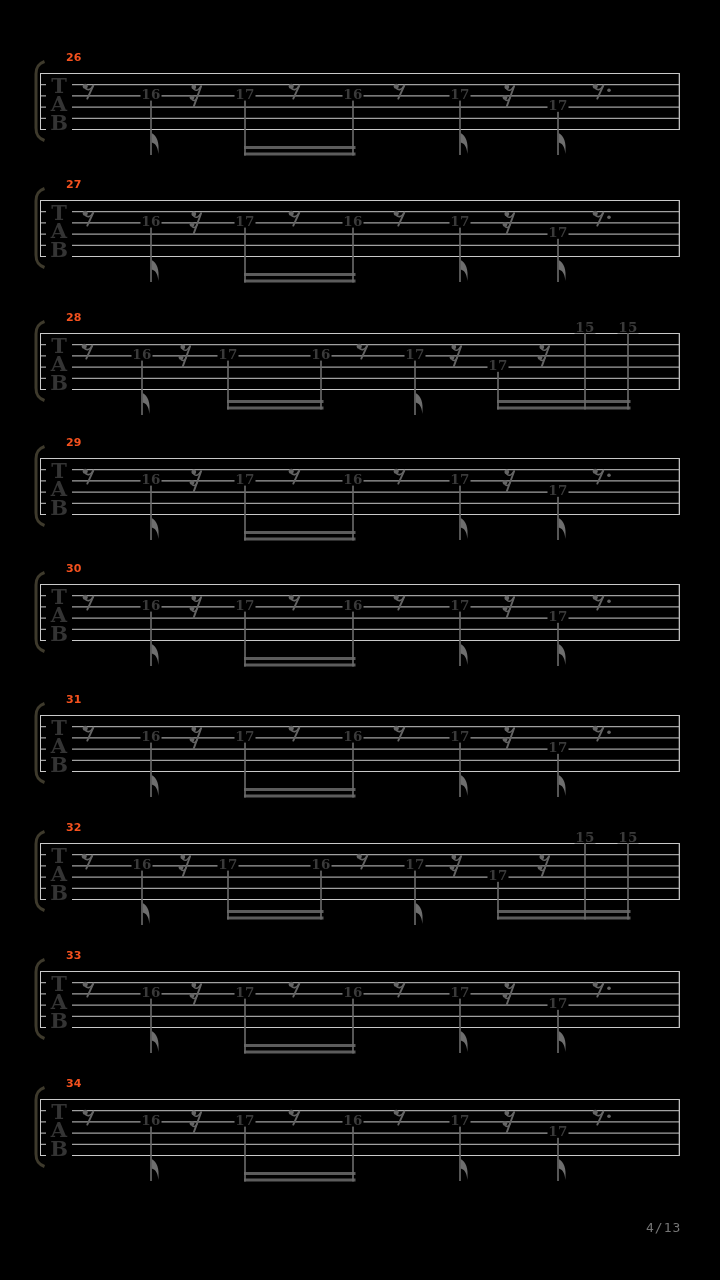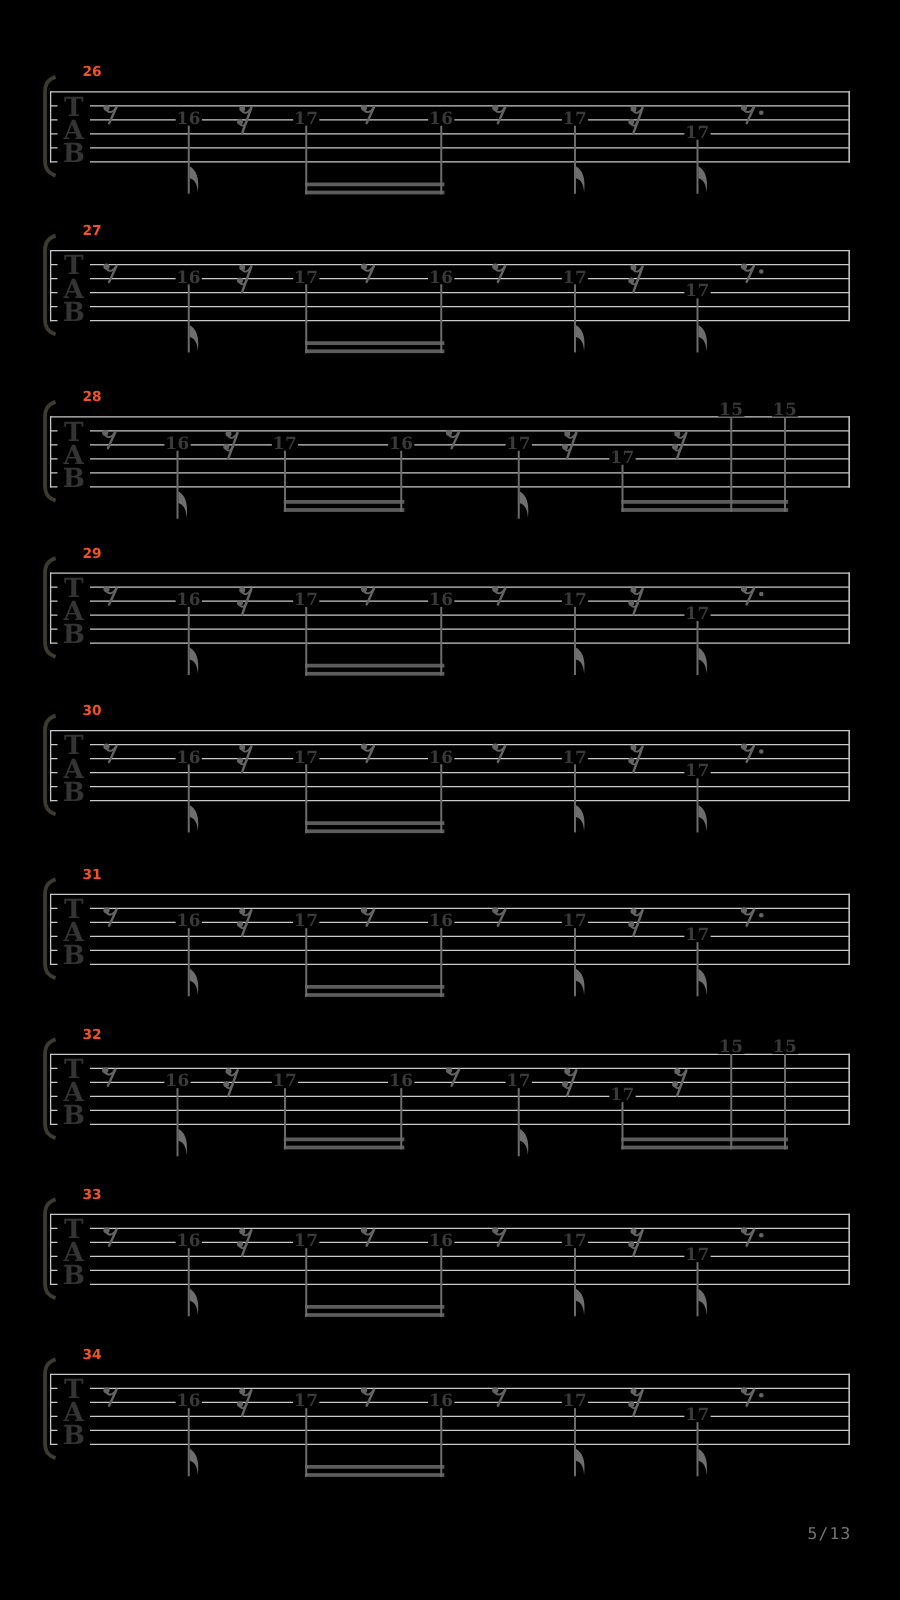--- a/index.html
+++ b/index.html
@@ -839,7 +839,7 @@
         </svg>
       </div>
     </div>
-  <div id="page-indicator" style="color: rgb(117, 117, 117);">5/13</div>
+  <div id="page-indicator" style="color: rgb(117, 117, 117);">4/13</div>
 </main>
 
 </body></html>

